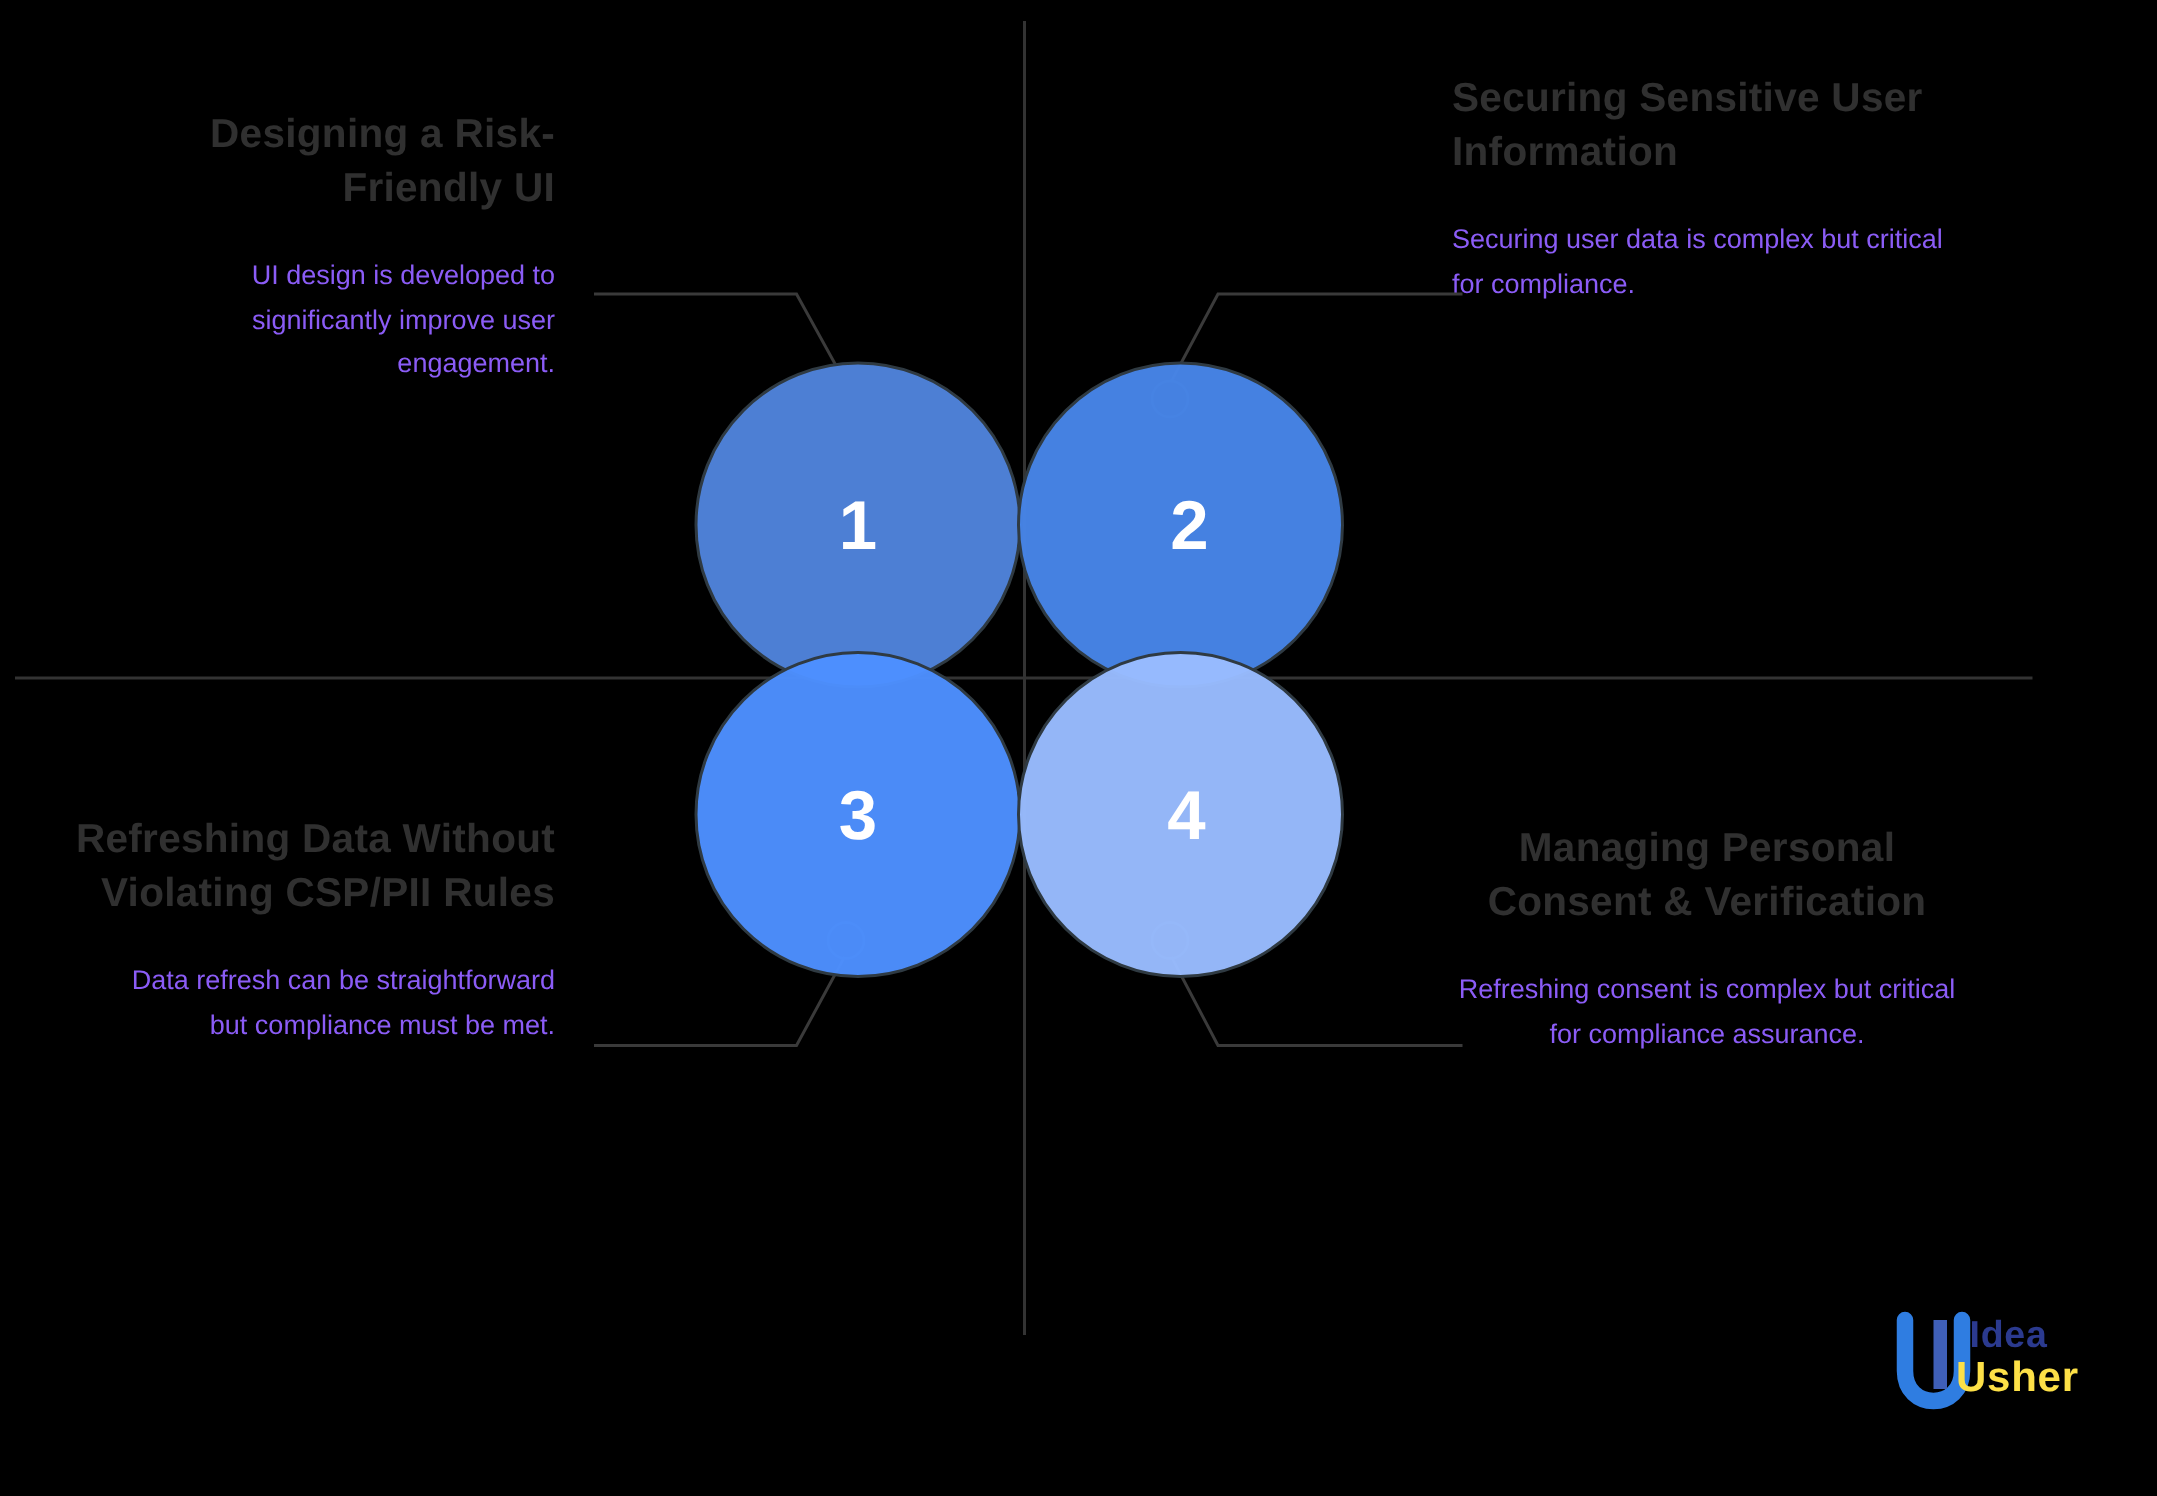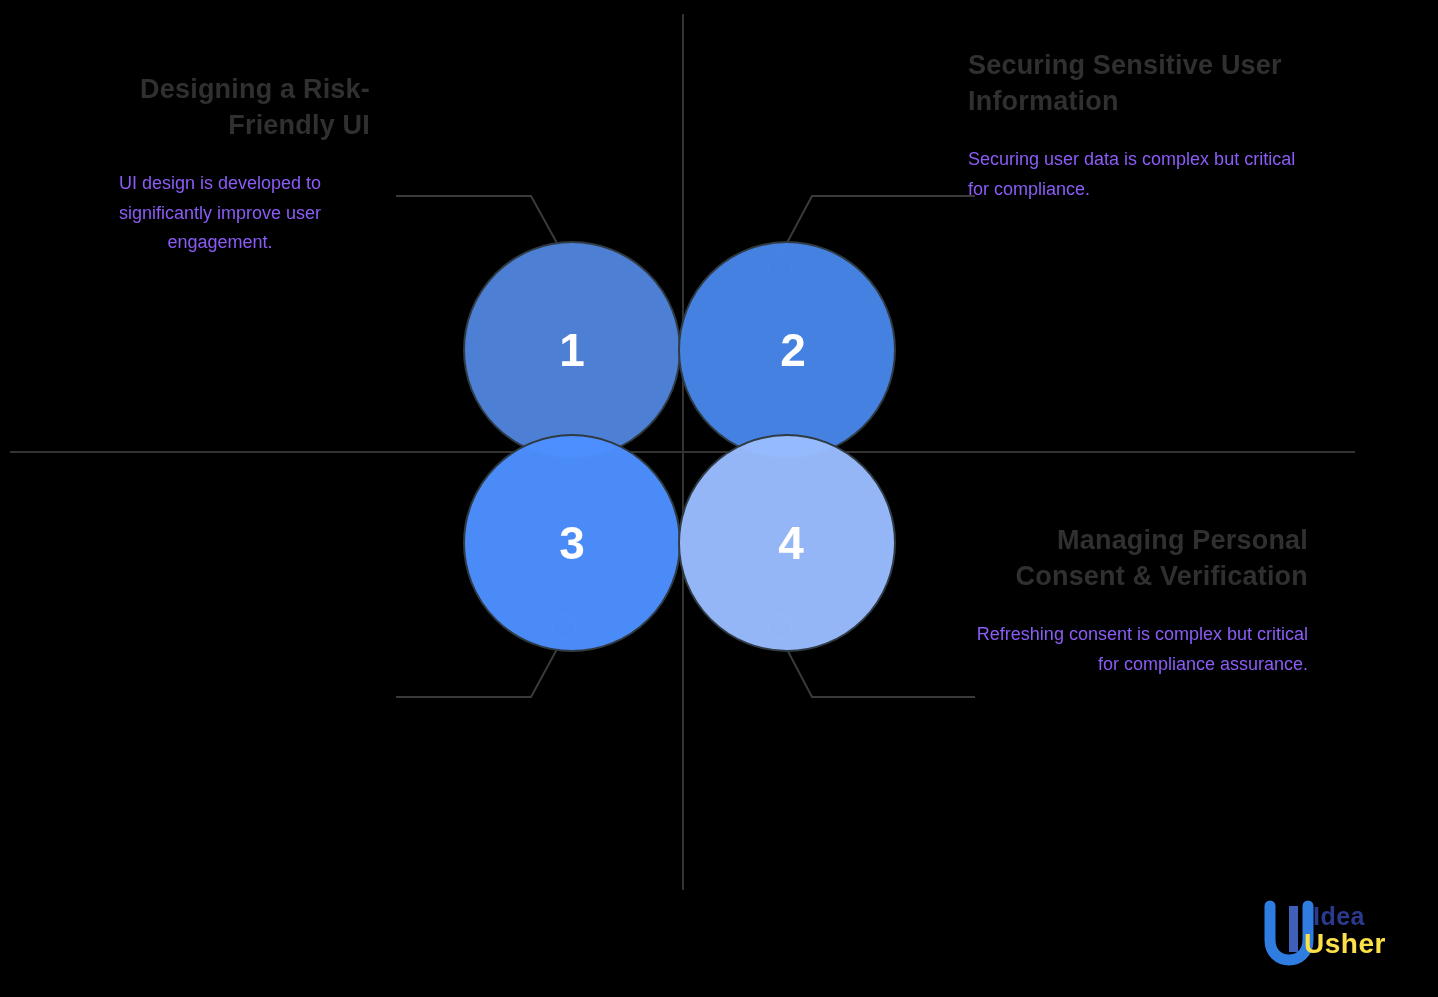--- a/index.html
+++ b/index.html
@@ -65,7 +65,7 @@
   .quad.bl { left: 40px;   top: 542px; text-align: right; }
   .quad.br { left: 968px;  top: 523px; text-align: right;  width: 340px; }
 
-  .quad.tl .body { width: 300px; margin-left: 30px; text-align: center; }
+  .quad.tl .body { width: 300px; margin-left: 30px; }
   .quad.bl .body { width: 310px; margin-left: 20px; }
 
   

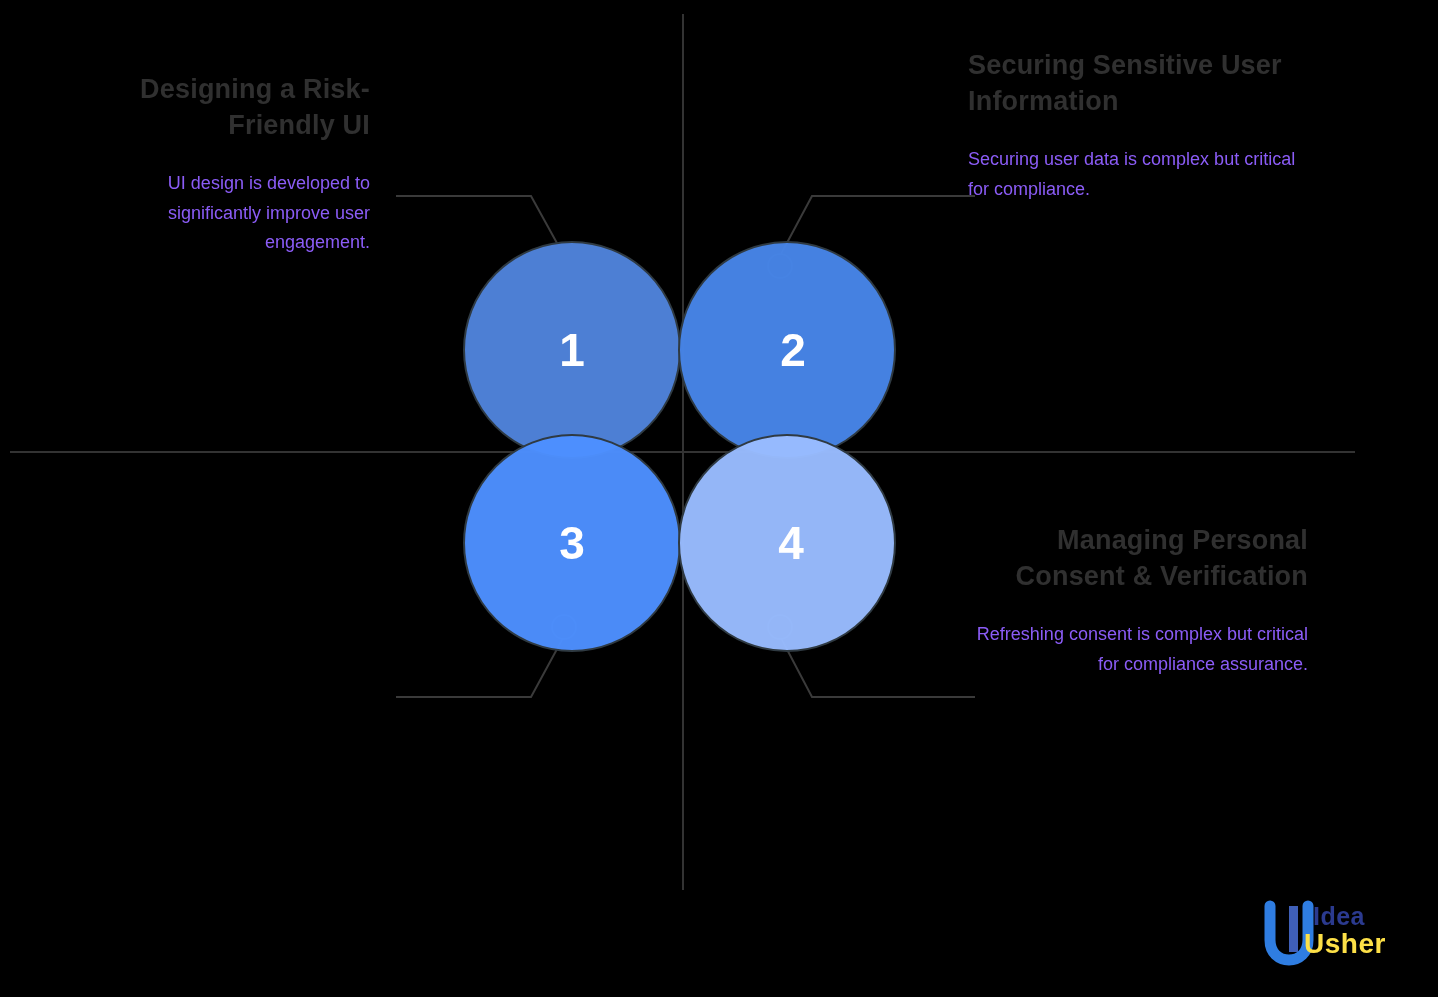--- a/index.html
+++ b/index.html
@@ -150,6 +150,10 @@
     <p class="body">Securing user data is complex but critical for compliance.</p>
   </div>
 
+  <div class="quad bl">
+    <p class="heading">Refreshing Data Without Violating CSP/PII Rules</p>
+    <p class="body">Data refresh can be straightforward but compliance must be met.</p>
+  </div>
 
   <div class="quad br">
     <p class="heading">Managing Personal Consent &amp; Verification</p>

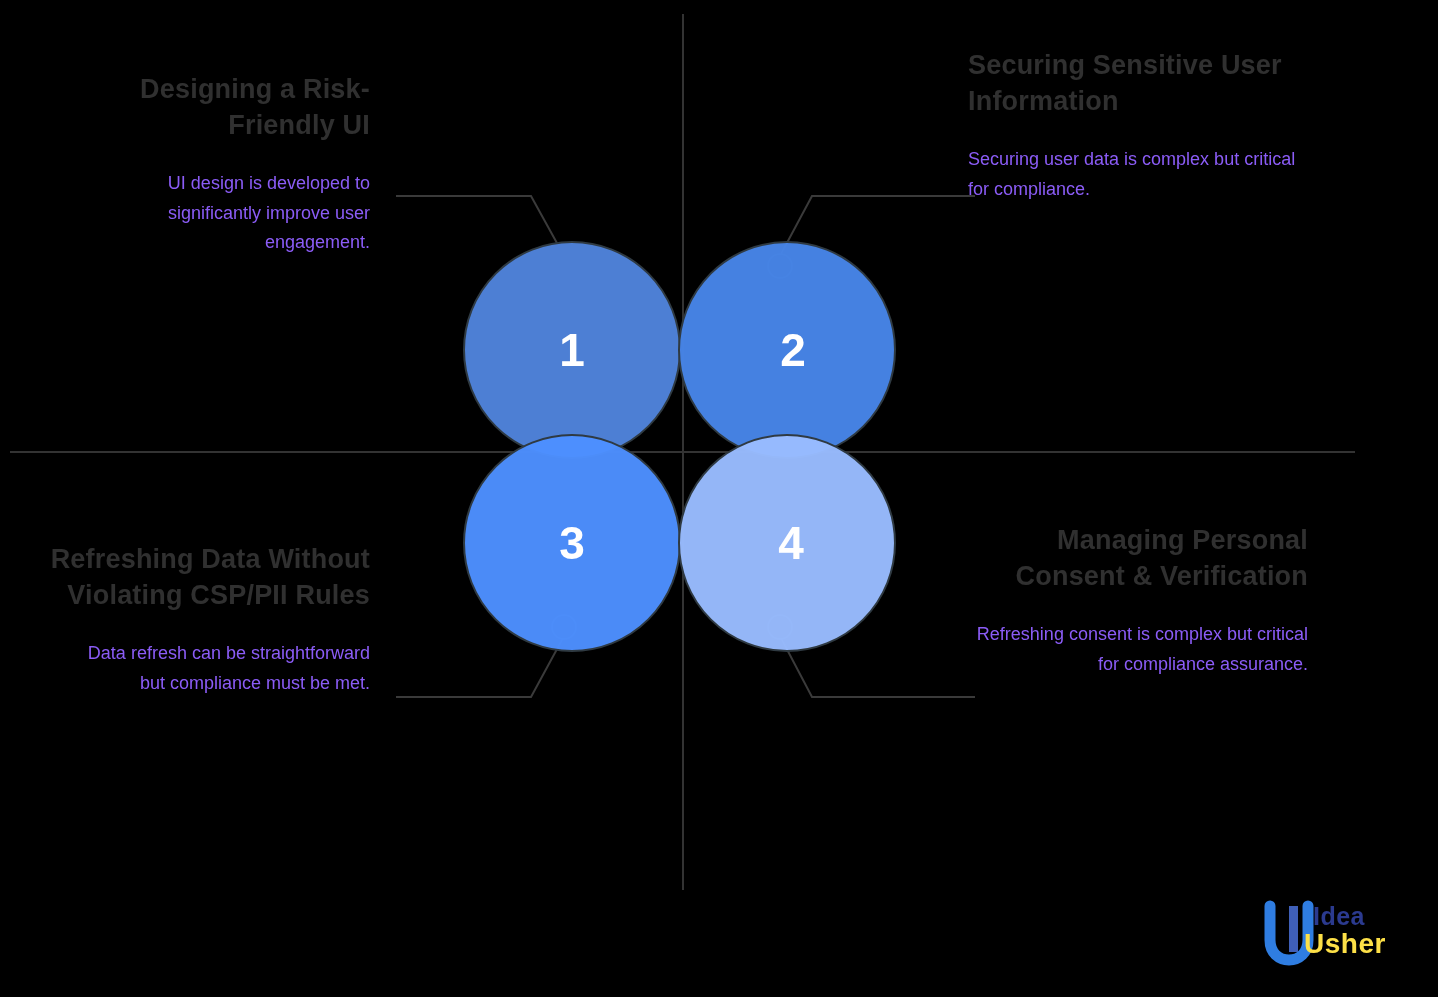--- a/index.html
+++ b/index.html
@@ -63,7 +63,7 @@
   .quad.tl { left: 40px;   top: 72px;  text-align: right; }
   .quad.tr { left: 968px;  top: 48px;  text-align: left;  width: 340px; }
   .quad.bl { left: 40px;   top: 542px; text-align: right; }
-  .quad.br { left: 968px;  top: 523px; text-align: right;  width: 340px; }
+  .quad.br { left: 968px;  top: 548px; text-align: center;  width: 340px; }
 
   .quad.tl .body { width: 300px; margin-left: 30px; }
   .quad.bl .body { width: 310px; margin-left: 20px; }

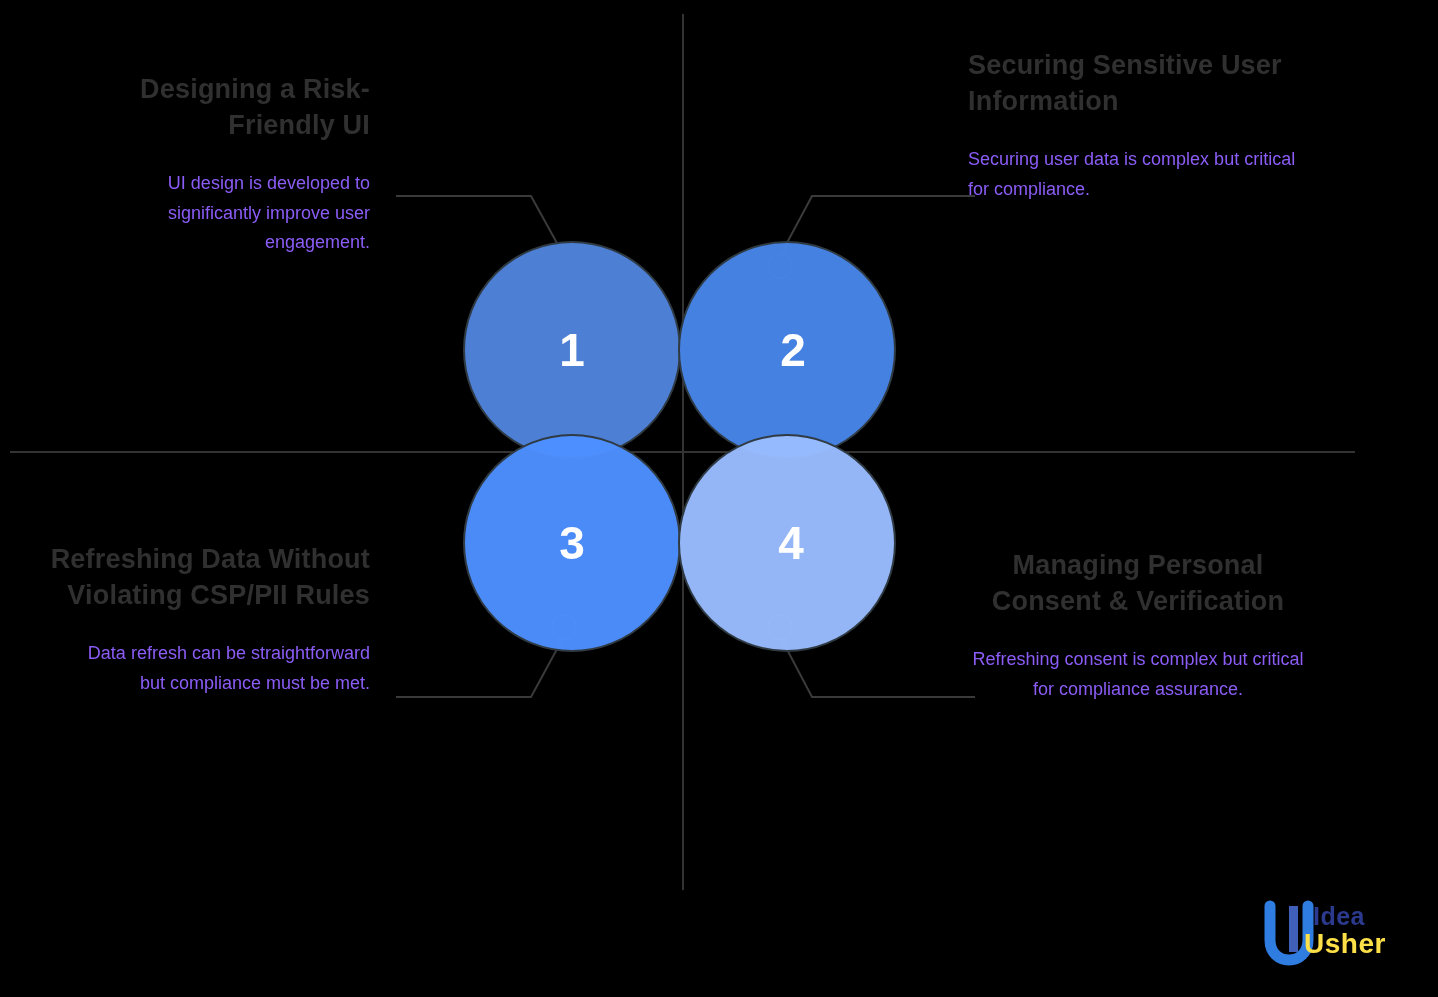--- a/index.html
+++ b/index.html
@@ -109,7 +109,7 @@
   .logo {
     position: absolute;
     left: 1258px;
-    top: 900px;
+    top: 874px;
     width: 165px;
     height: 66px;
   }

